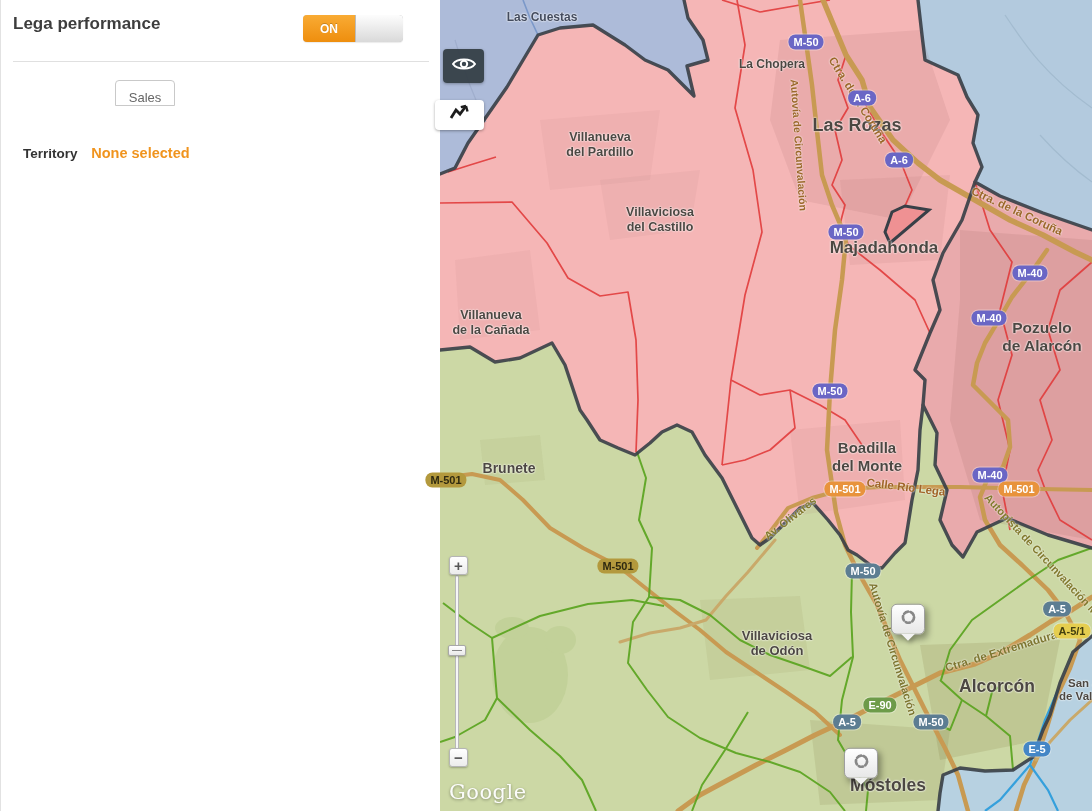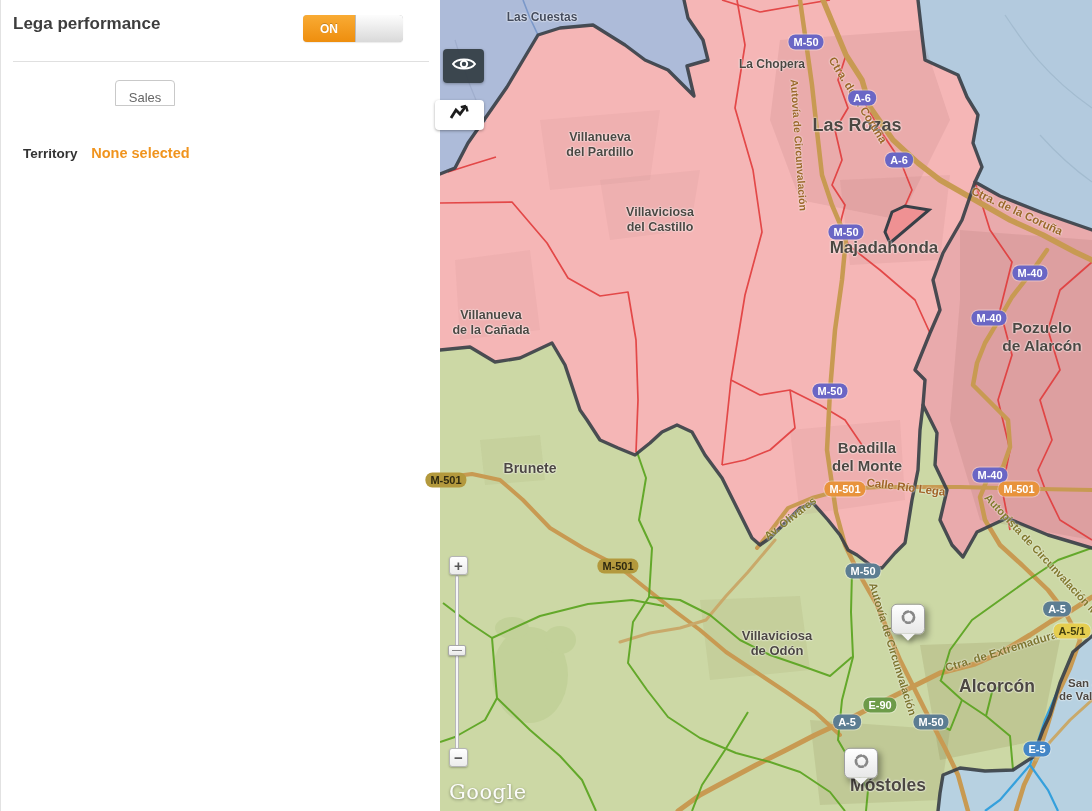--- a/index.html
+++ b/index.html
@@ -214,7 +214,7 @@
         <div>Boadilla</div>
         <div>del Monte</div>
       </div>
-      <div class="city" style="left: 69px; top: 468px; font-size: 14px; margin-left: 21px;">
+      <div class="city" style="left: 69px; top: 468px; font-size: 14px;">
         <div>Brunete</div>
       </div>
       <div class="city" style="left: 337px; top: 643px; font-size: 13px;">

